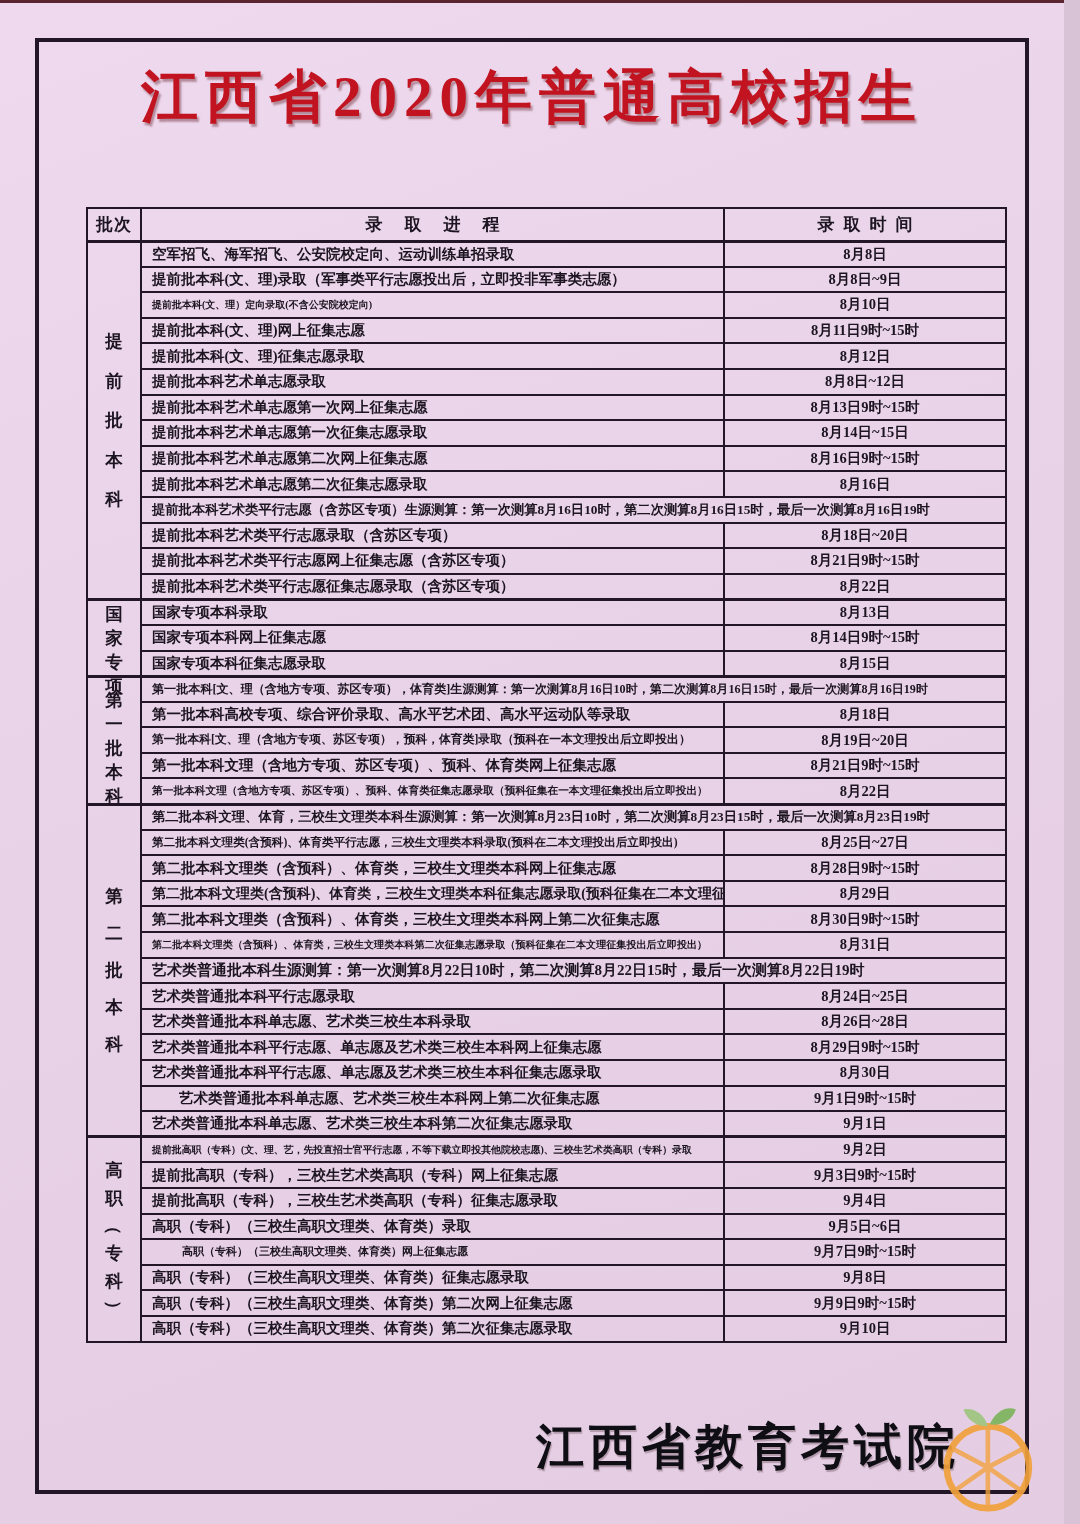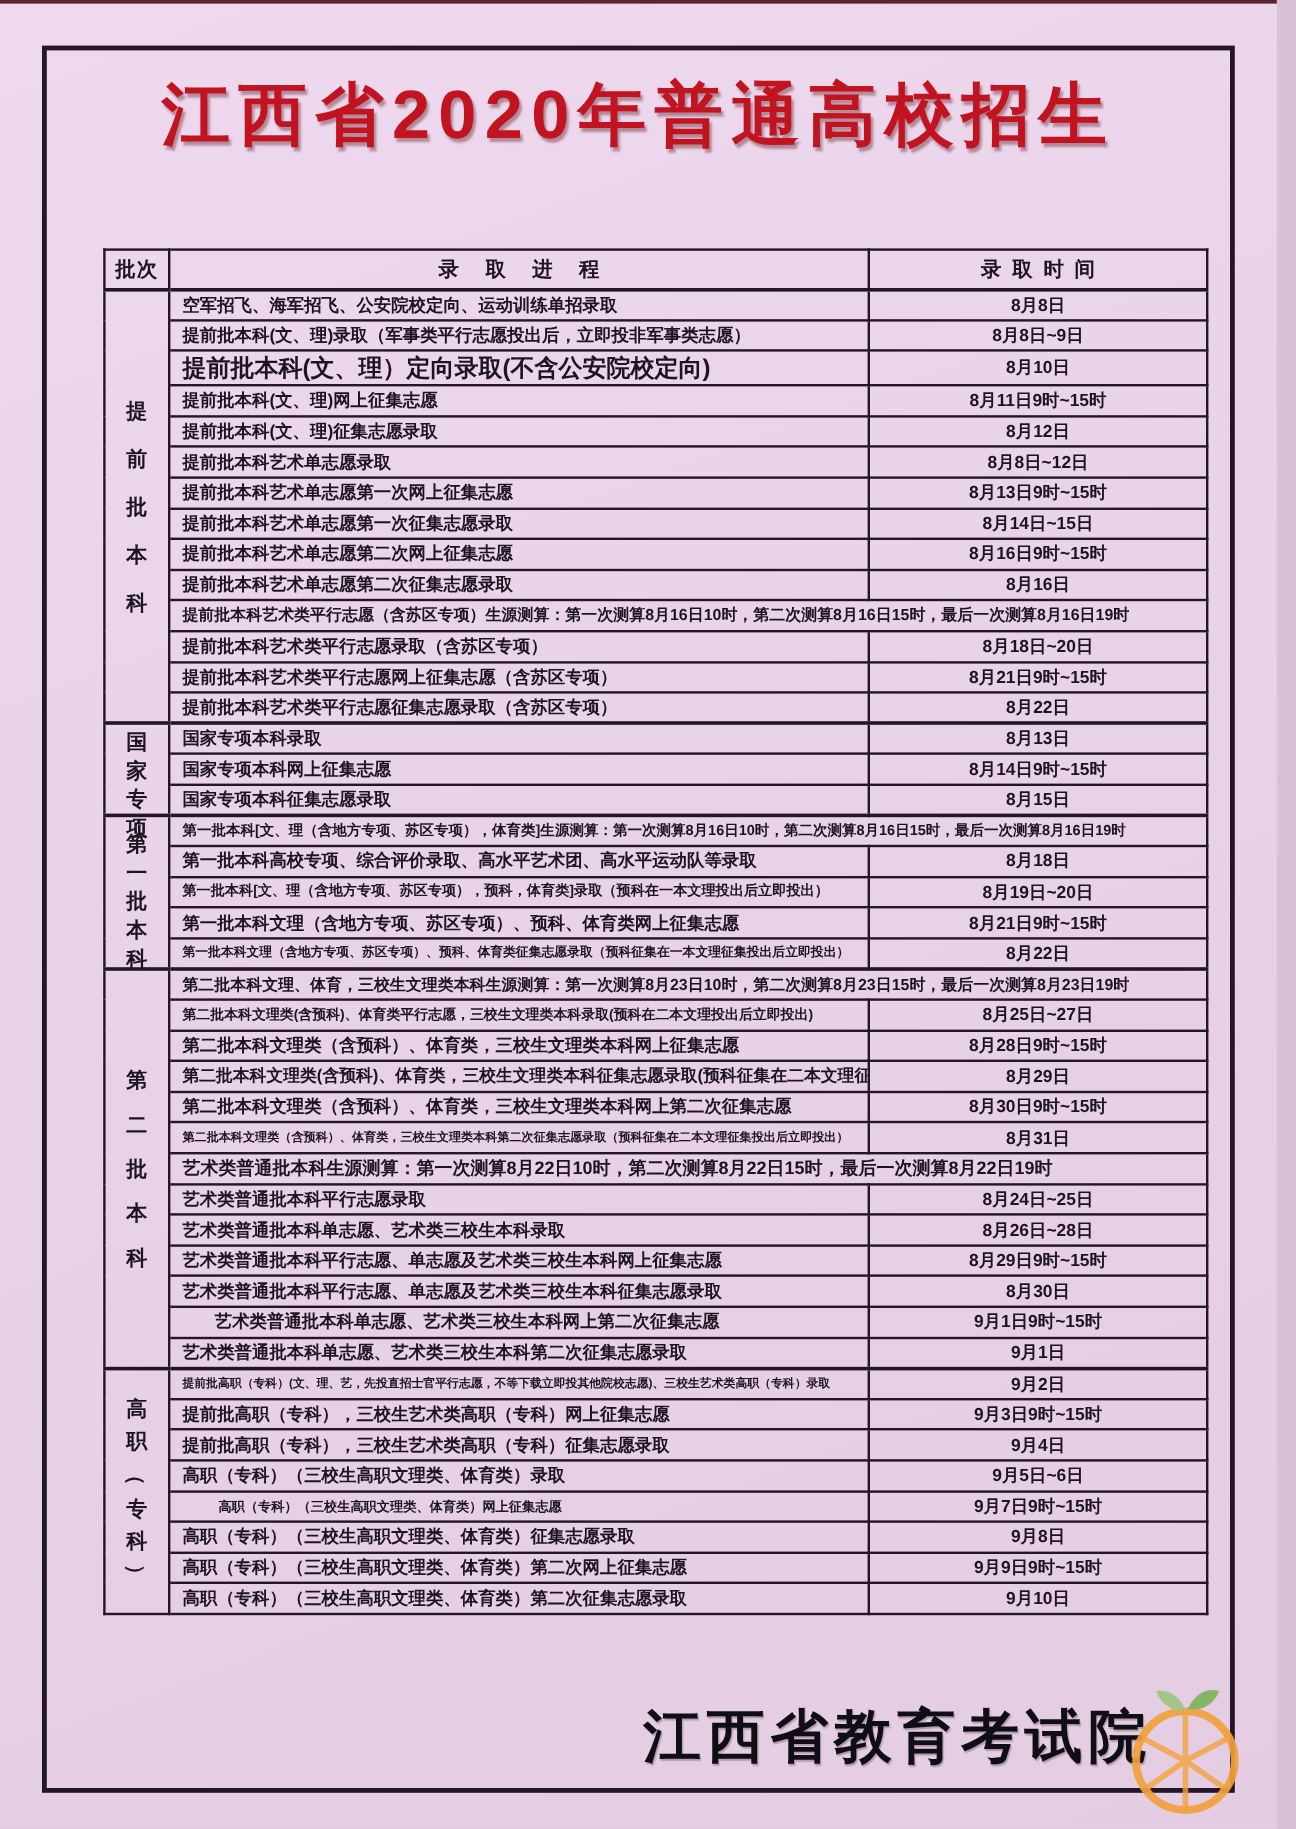--- a/index.html
+++ b/index.html
@@ -11,7 +11,7 @@
   .page{
     width:1064px;height:1524px;position:relative;overflow:hidden;
     background:linear-gradient(160deg,#eed9ee 0%,var(--bg) 40%,var(--bg2) 100%);
-    font-family:Liberation Sans, sans-serif;color:var(--ink);
+    font-family:Liberation Serif, serif;color:var(--ink);
     border-top:3px solid #5a2430;
   }
   .frame{position:absolute;left:35px;top:35px;right:35px;bottom:30px;

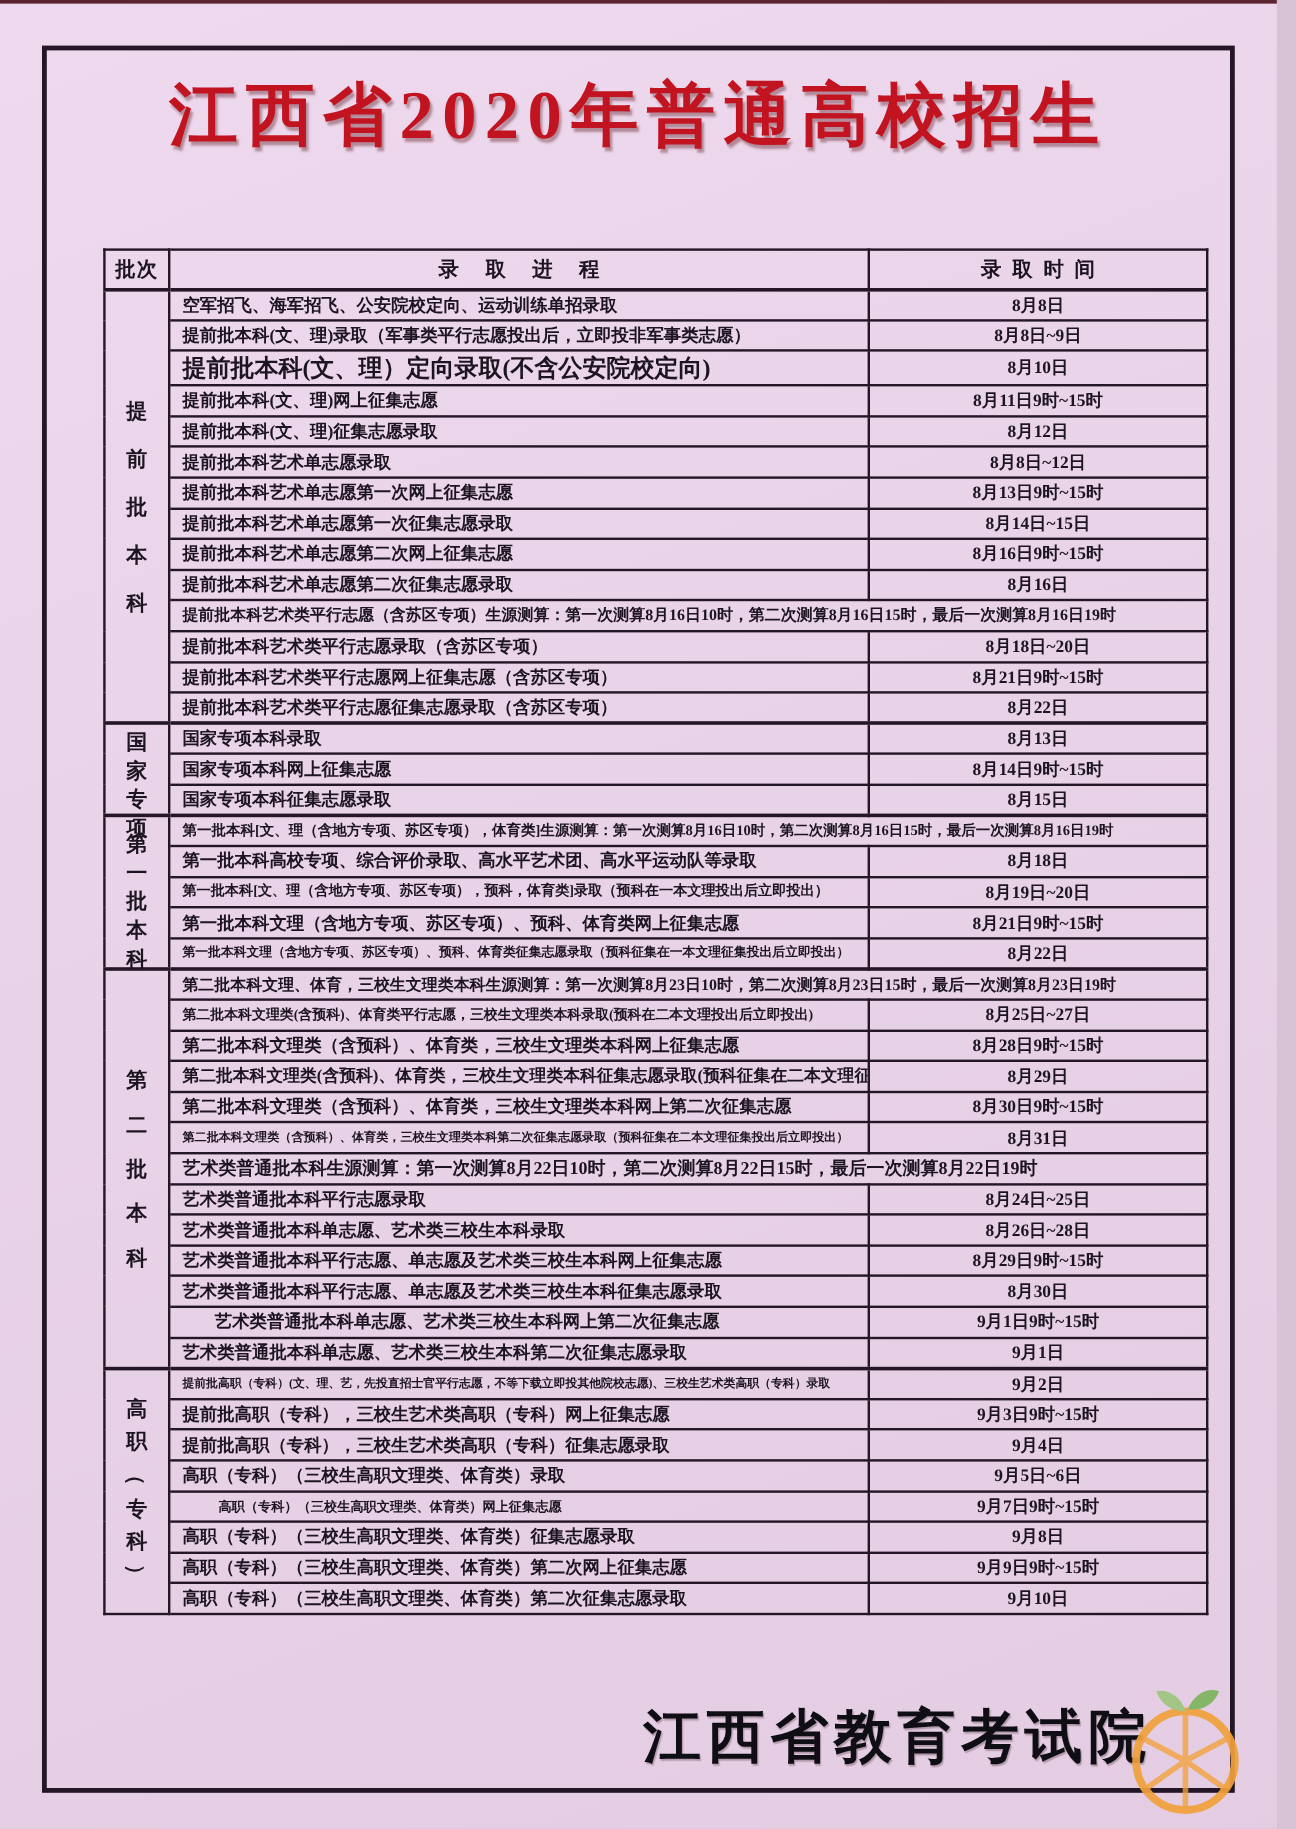--- a/index.html
+++ b/index.html
@@ -94,7 +94,7 @@
           <td class="time-cell">8月8日~9日</td>
         </tr>
         <tr>
-          <td class="process-cell" style="font-size: 20px;">提前批本科(文、理）定向录取(不含公安院校定向)</td>
+          <td class="process-cell" style="font-size: 10px;">提前批本科(文、理）定向录取(不含公安院校定向)</td>
           <td class="time-cell">8月10日</td>
         </tr>
         <tr>

